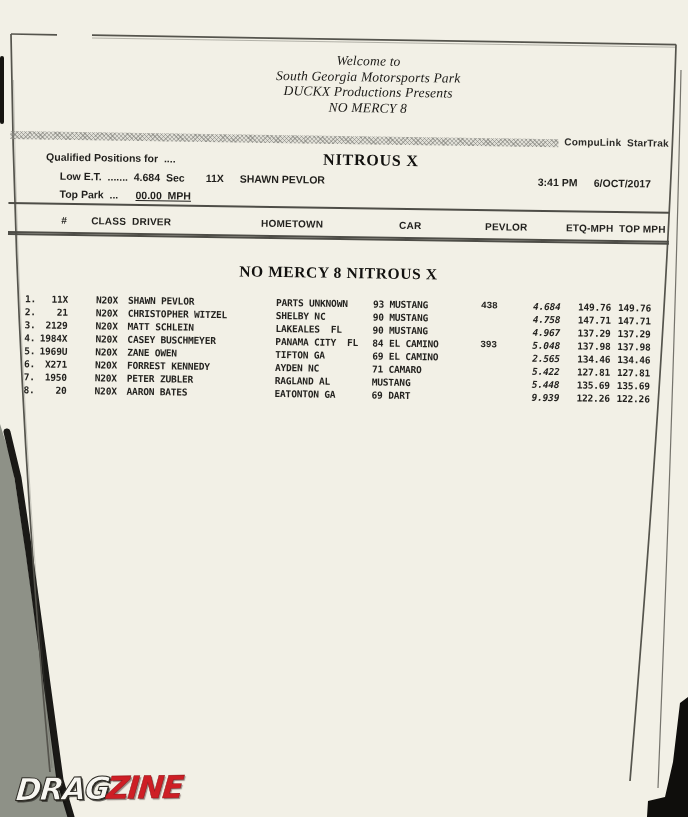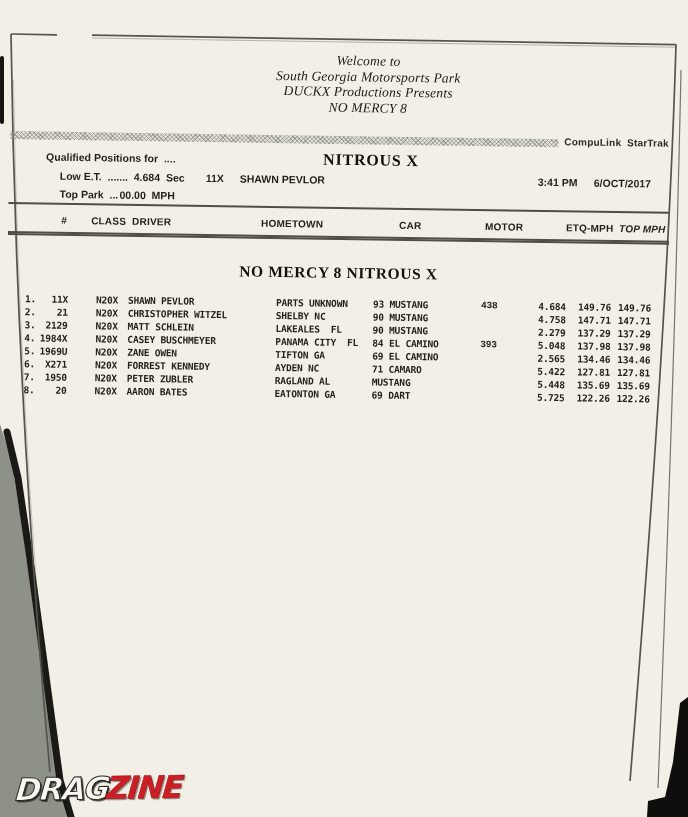--- a/index.html
+++ b/index.html
@@ -41,7 +41,7 @@
   .q2 .q-value{left:74px;}
   .q2 .q-num{left:146px;}
   .q2 .q-holder{left:180px;}
-  .q3 .q-value{left:60px;}
+  .q3 .q-value{left:76px;text-decoration:underline;}
   .class-heading{
     position:absolute;top:116px;left:315px;
     font-family:"Liberation Serif",serif;font-weight:700;font-size:16px;

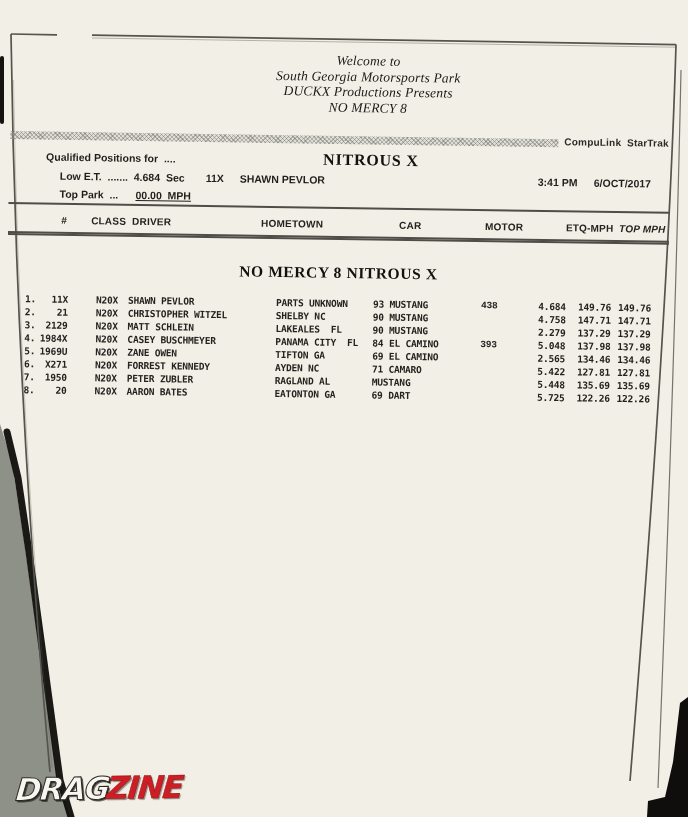--- a/index.html
+++ b/index.html
@@ -157,7 +157,7 @@
     <span class="hcell h-driver">DRIVER</span>
     <span class="hcell h-home">HOMETOWN</span>
     <span class="hcell h-car">CAR</span>
-    <span class="hcell h-motor">MOTOR</span>
+    <span class="hcell h-motor">PEVLOR</span>
     <span class="hcell h-et">ET</span>
     <span class="hcell h-qmph">Q-MPH</span>
     <span class="hcell h-top">TOP MPH</span>

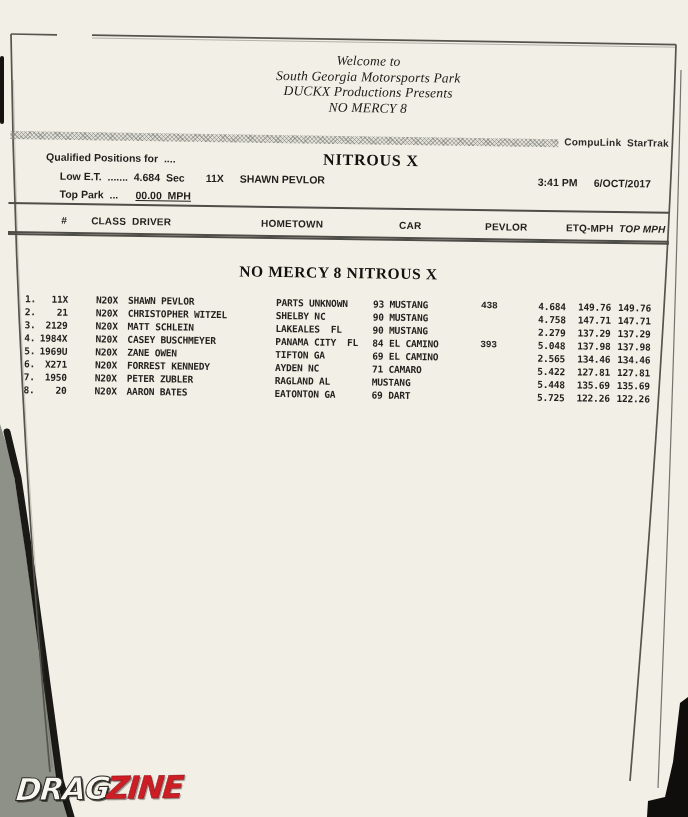--- a/index.html
+++ b/index.html
@@ -62,7 +62,7 @@
   .h-motor{padding-left:11px;}
   .h-et{text-align:right;}
   .h-qmph{text-align:right;padding-right:10px;}
-  .h-top{text-align:right;padding-right:22px;font-style:italic;}
+  .h-top{text-align:right;padding-right:22px;}
   .section-title{
     position:absolute;top:229px;left:0;right:0;text-align:center;
     font-family:"Liberation Serif",serif;font-weight:700;font-size:15.5px;

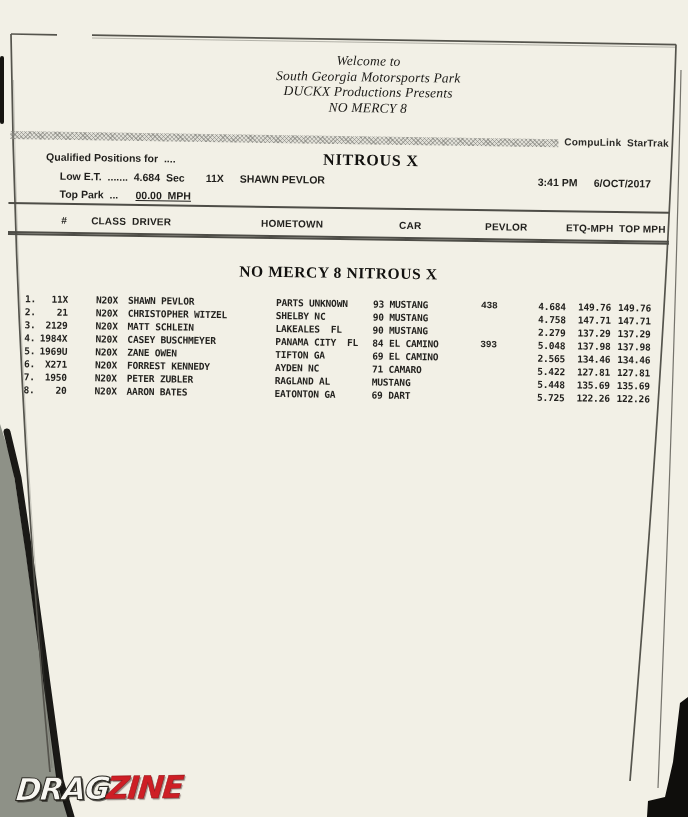--- a/index.html
+++ b/index.html
@@ -77,7 +77,7 @@
   .c-home{padding-left:8px;}
   .c-car{padding-left:5px;}
   .c-motor{padding-left:8px;font-family:Liberation Mono, monospace;}
-  .c-et{text-align:right;padding-right:12px;}
+  .c-et{padding-right:12px;font-style:italic;}
   .c-qmph{text-align:right;padding-right:8px;}
   .c-top{text-align:right;padding-right:14px;}
   

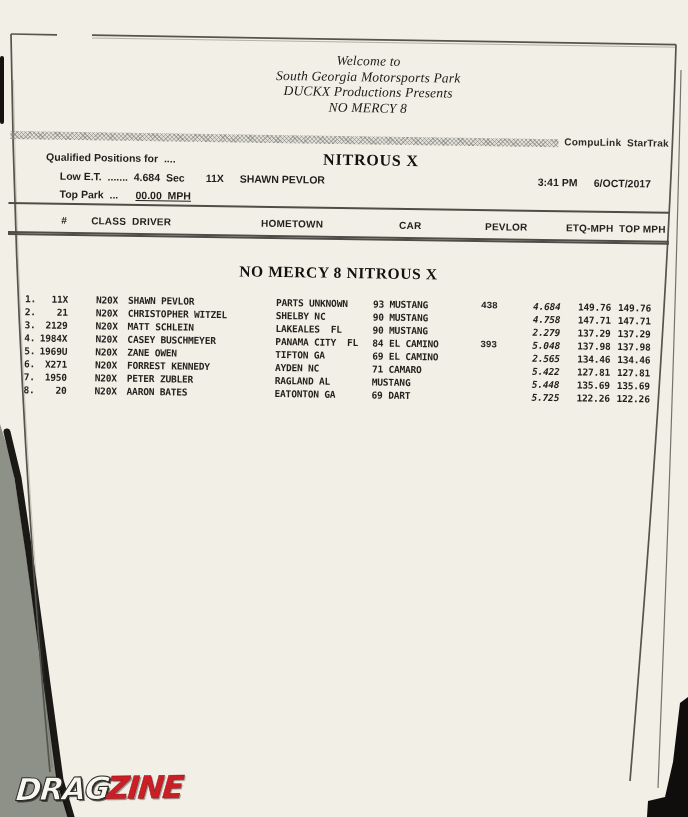--- a/index.html
+++ b/index.html
@@ -200,7 +200,7 @@
       <span class="cell c-home">LAKEALES  FL</span>
       <span class="cell c-car">90 MUSTANG</span>
       <span class="cell c-motor"></span>
-      <span class="cell c-et">2.279</span>
+      <span class="cell c-et">4.967</span>
       <span class="cell c-qmph">137.29</span>
       <span class="cell c-top">137.29</span>
     </div>

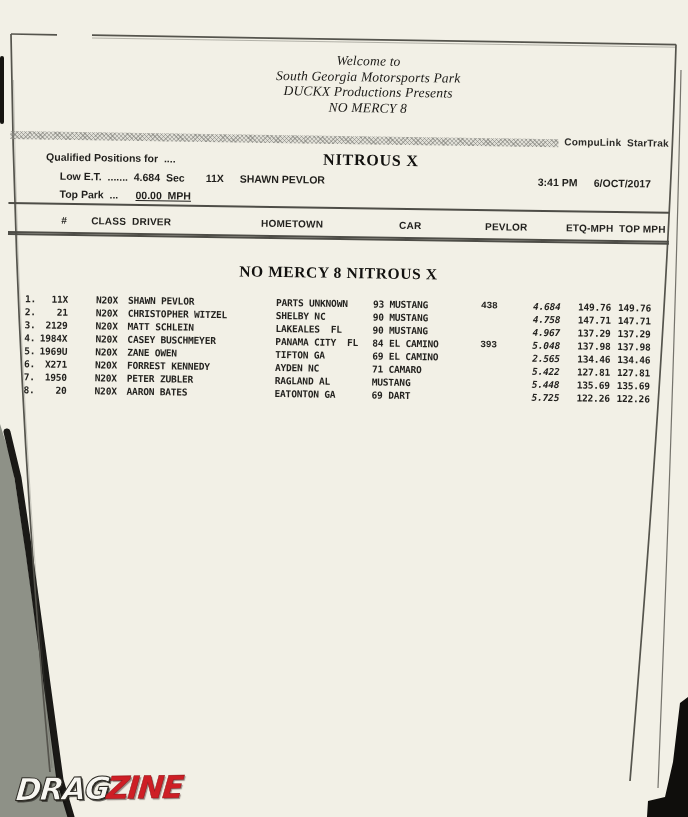--- a/index.html
+++ b/index.html
@@ -260,7 +260,7 @@
       <span class="cell c-home">EATONTON GA</span>
       <span class="cell c-car">69 DART</span>
       <span class="cell c-motor"></span>
-      <span class="cell c-et">5.725</span>
+      <span class="cell c-et">9.939</span>
       <span class="cell c-qmph">122.26</span>
       <span class="cell c-top">122.26</span>
     </div>

